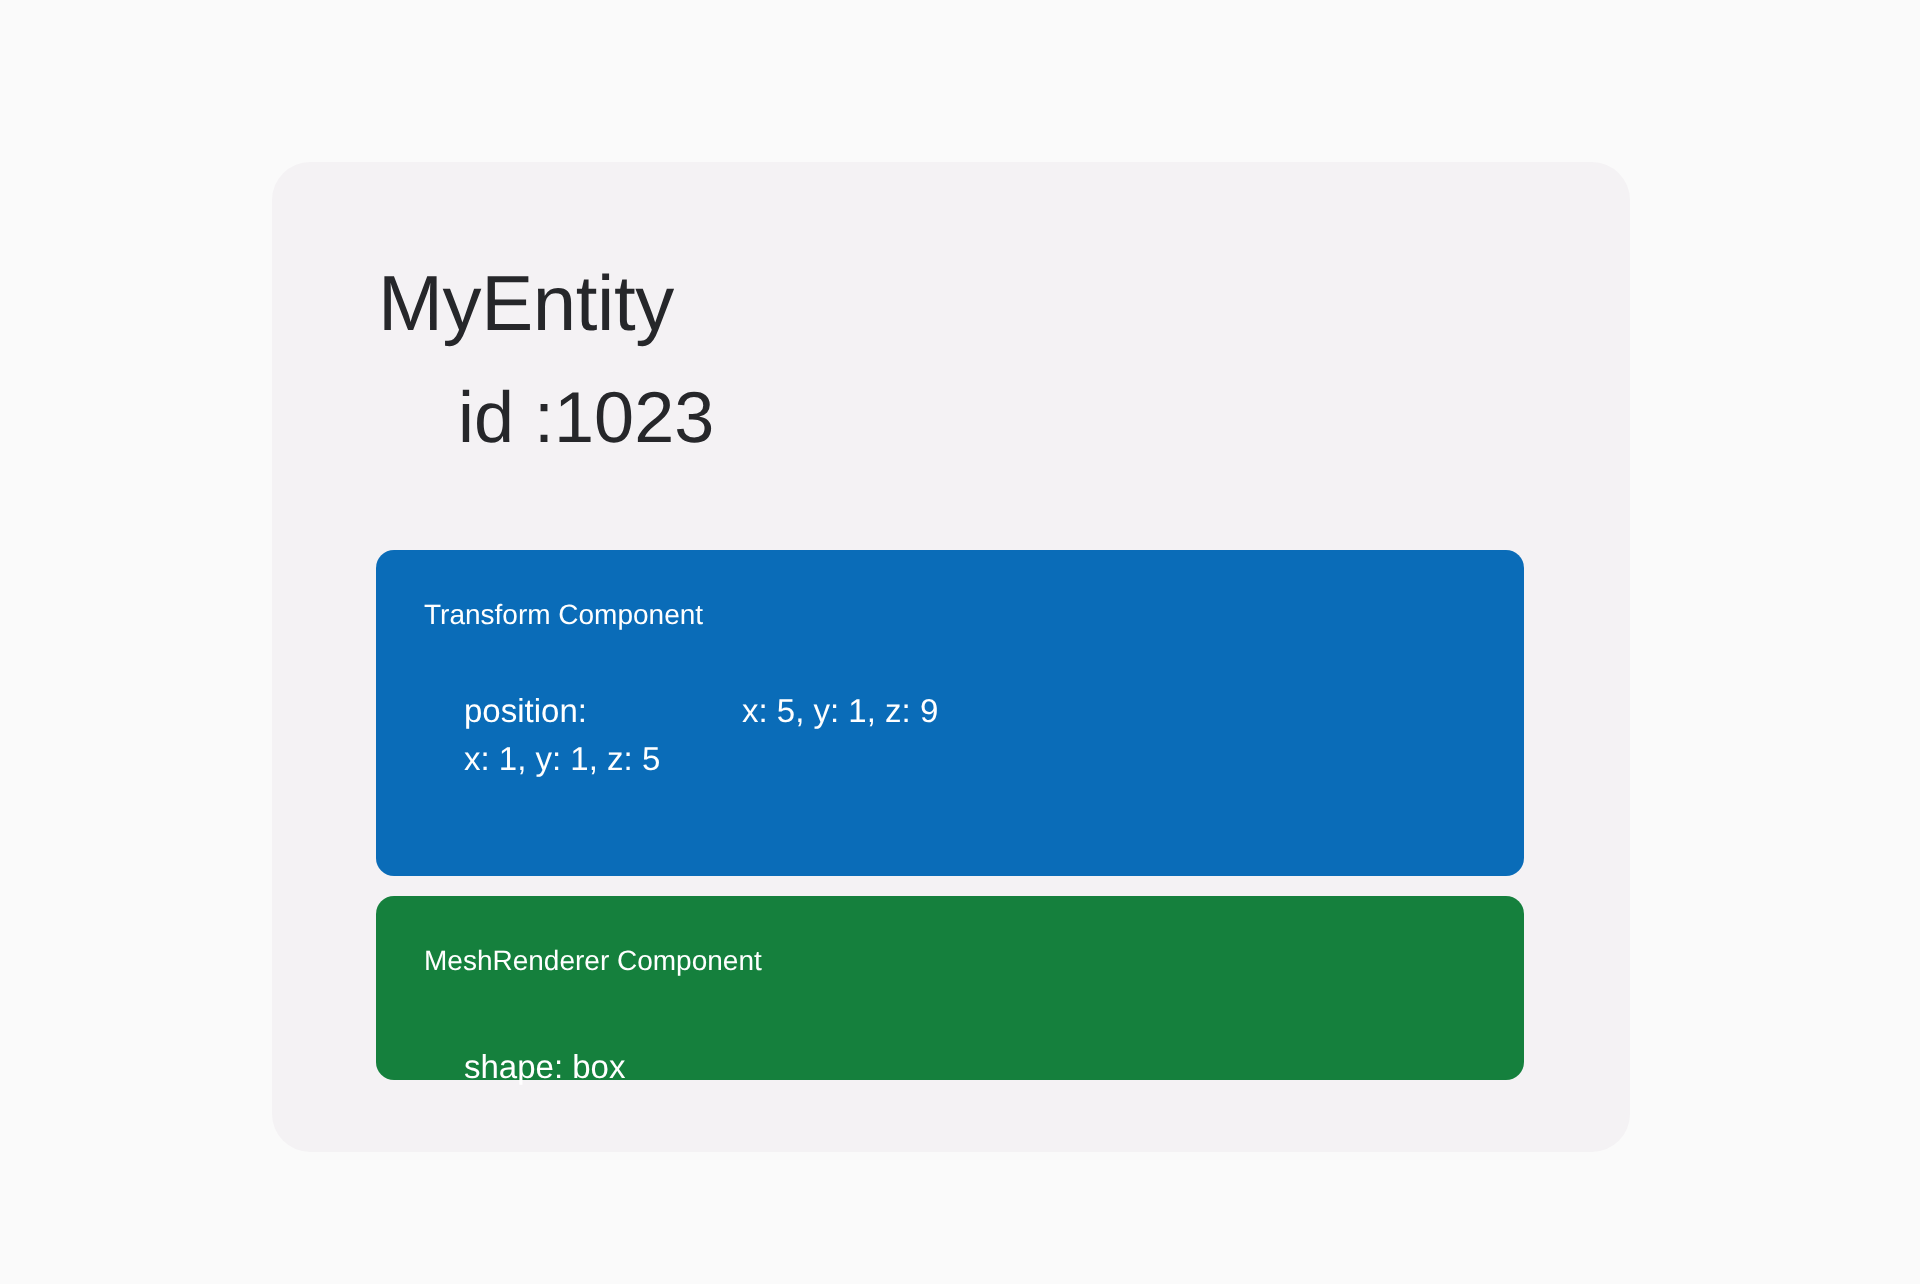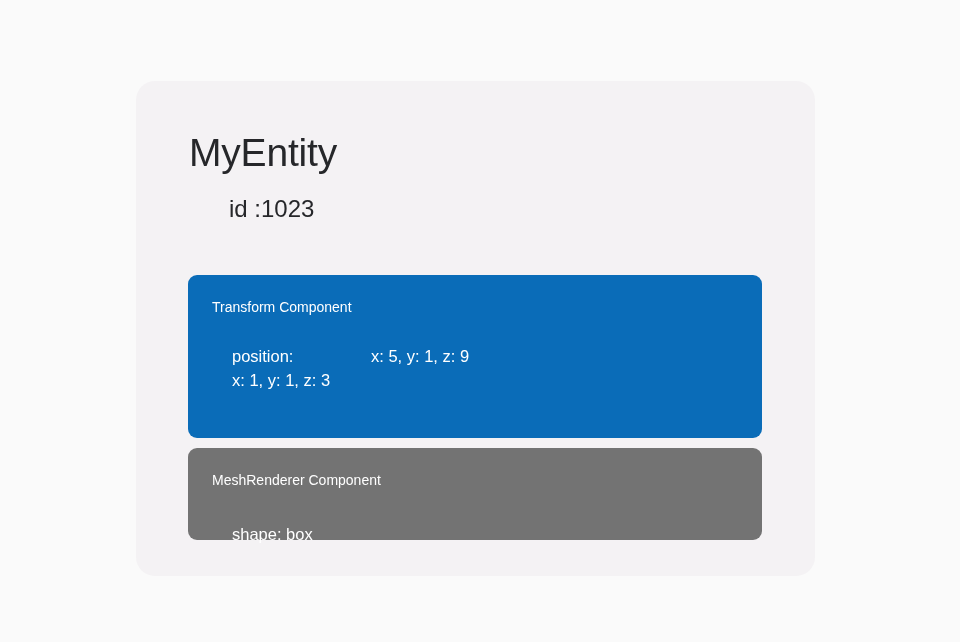--- a/index.html
+++ b/index.html
@@ -49,7 +49,7 @@
     position: absolute;
     left: 93px;
     top: 112px;
-    font-size: 24px;
+    font-size: 36px;
     line-height: 32px;
     color: #26272a;
     font-weight: 400;

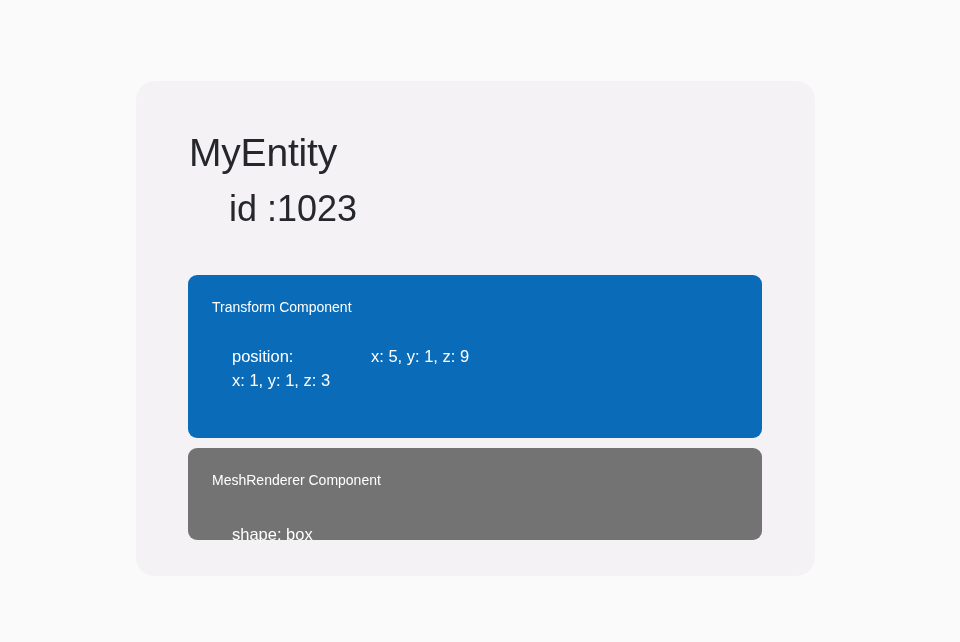--- a/index.html
+++ b/index.html
@@ -151,7 +151,7 @@
         </div>
 
         <div class="prop-row">
-          <span class="prop-val">x: 1, y: 1, z: 3</span>
+          <span class="prop-val">x: 1, y: 1, z: 5</span>
         </div>
 
 

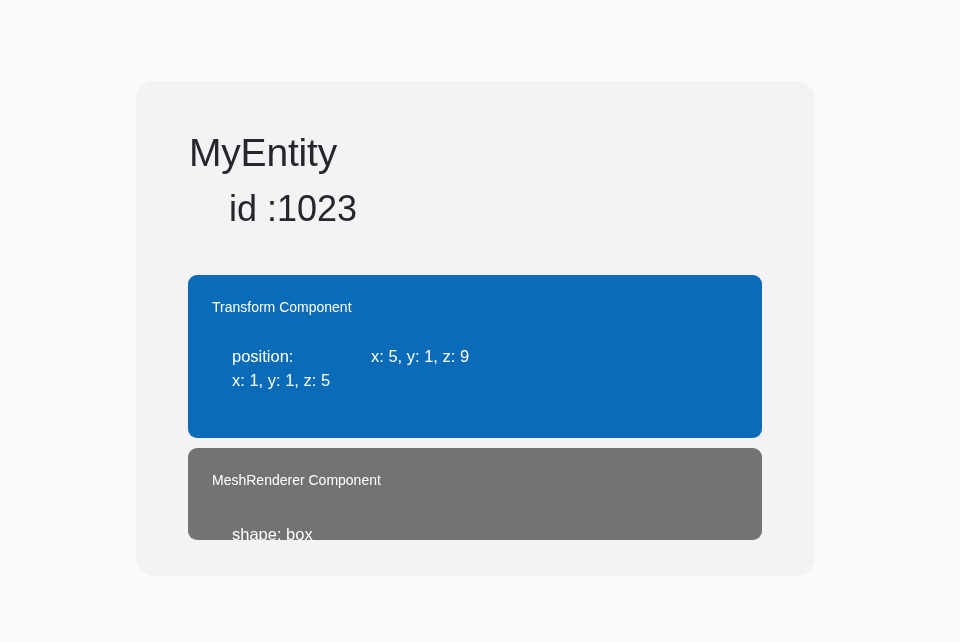--- a/index.html
+++ b/index.html
@@ -75,7 +75,7 @@
   .panel-mesh {
     top: 367px;
     height: 92px;
-    background: #737373;
+    background: #15803d;
   }
 
   .panel-header {

